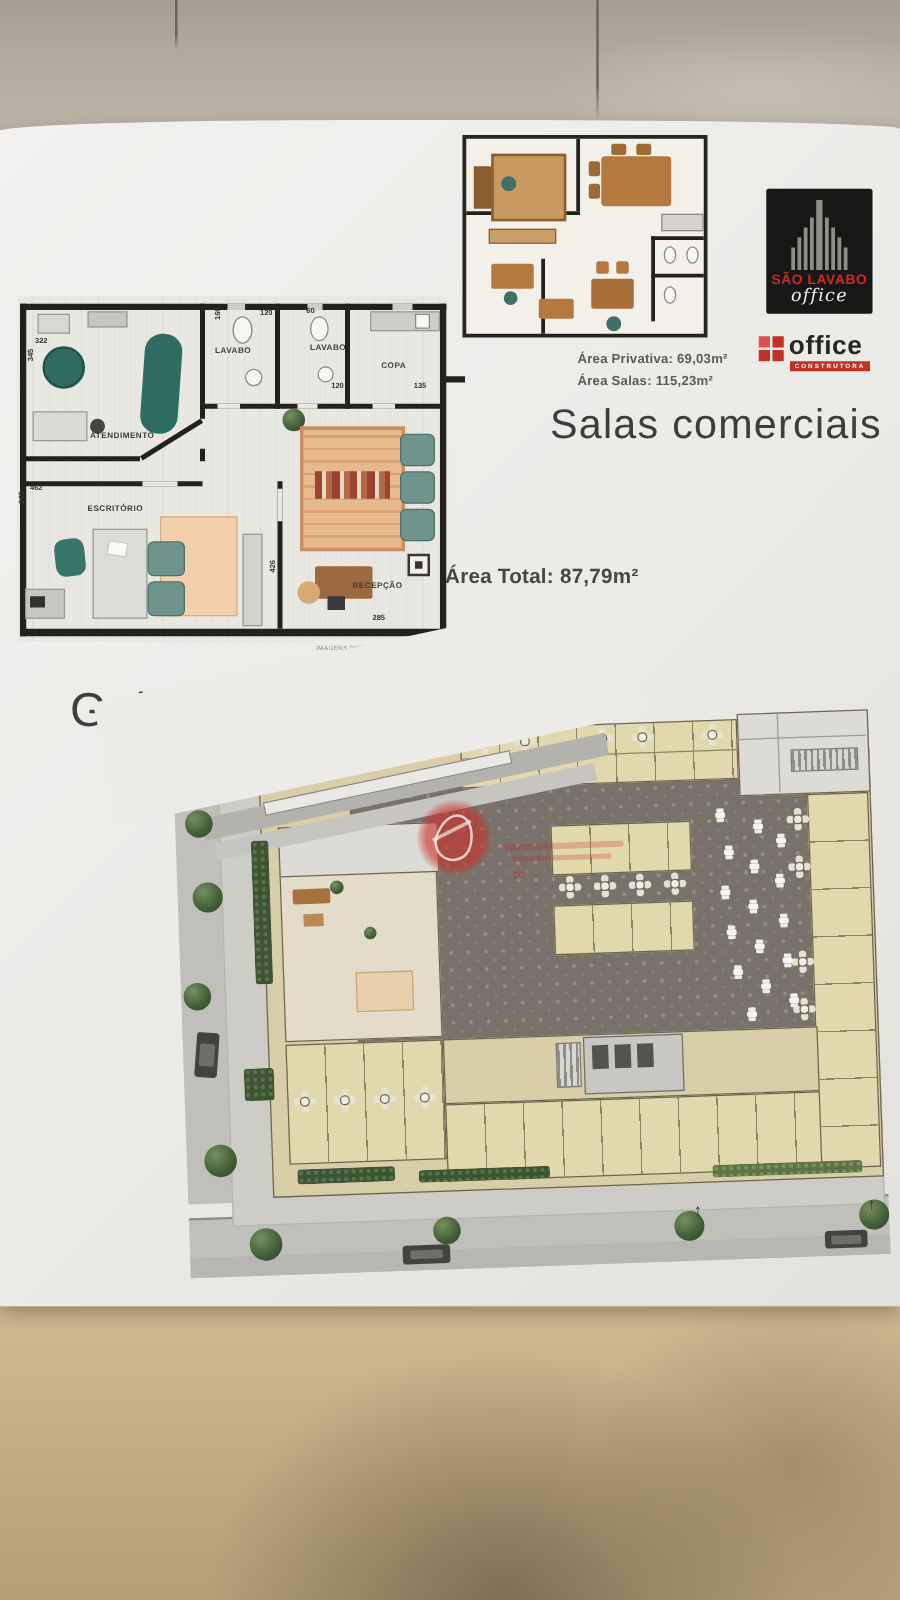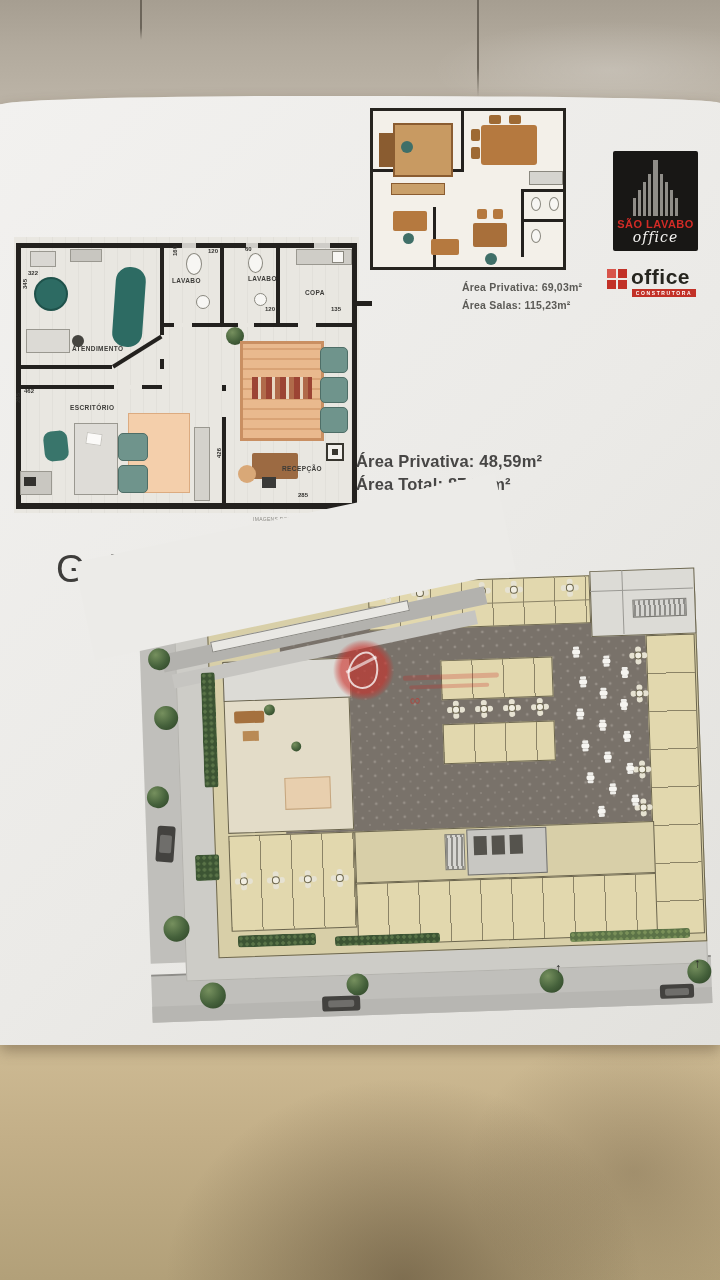--- a/index.html
+++ b/index.html
@@ -180,6 +180,7 @@
   </div>
   <div class="qstrip">CONSTRUTORA</div>
 
+  <div class="big-title" style="left:440px;top:320px;font-size:33px">Salas comerciais</div>
 
   <div class="plan planA">
 

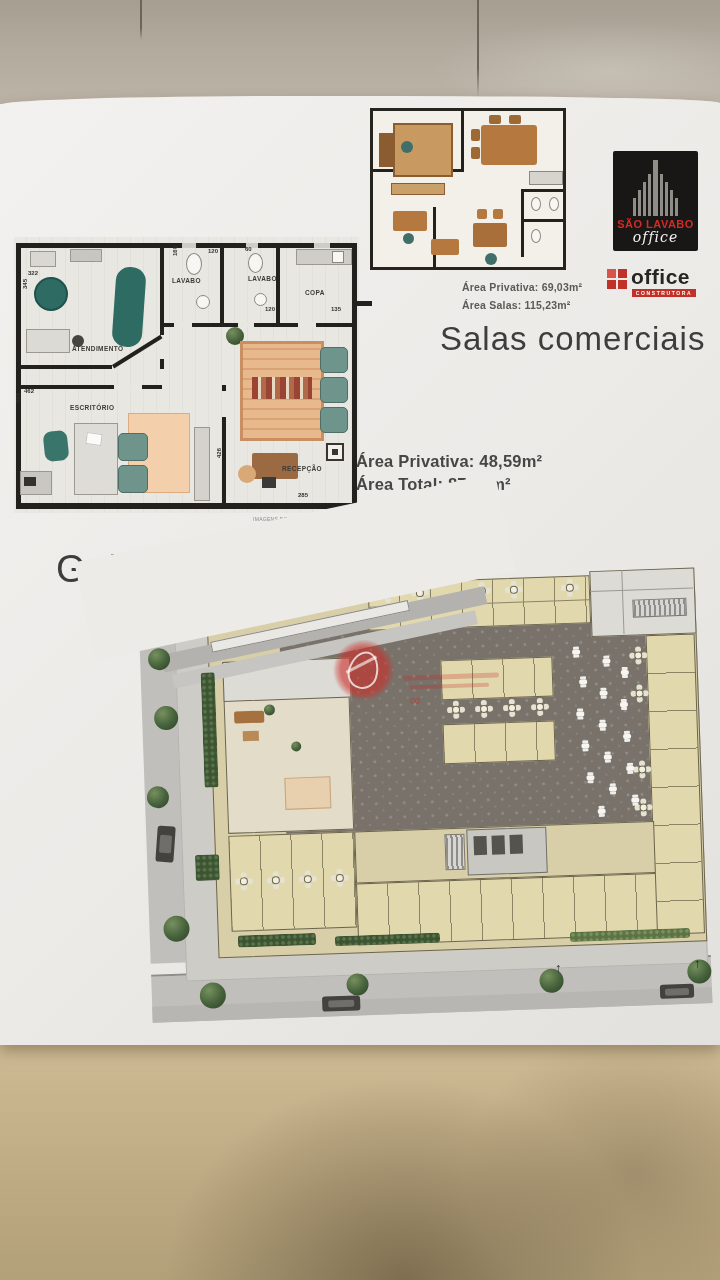--- a/index.html
+++ b/index.html
@@ -271,7 +271,6 @@
   <div class="fineprint" style="left:253px;top:516px">IMAGENS DOS MÓVEIS ILUSTRATIVAS</div>
 
   <div class="area-text-big" style="left:356px;top:450px">
-    <div>Área Privativa: 48,59m²</div>
     <div>Área Total: 87,79m²</div>
   </div>
 

